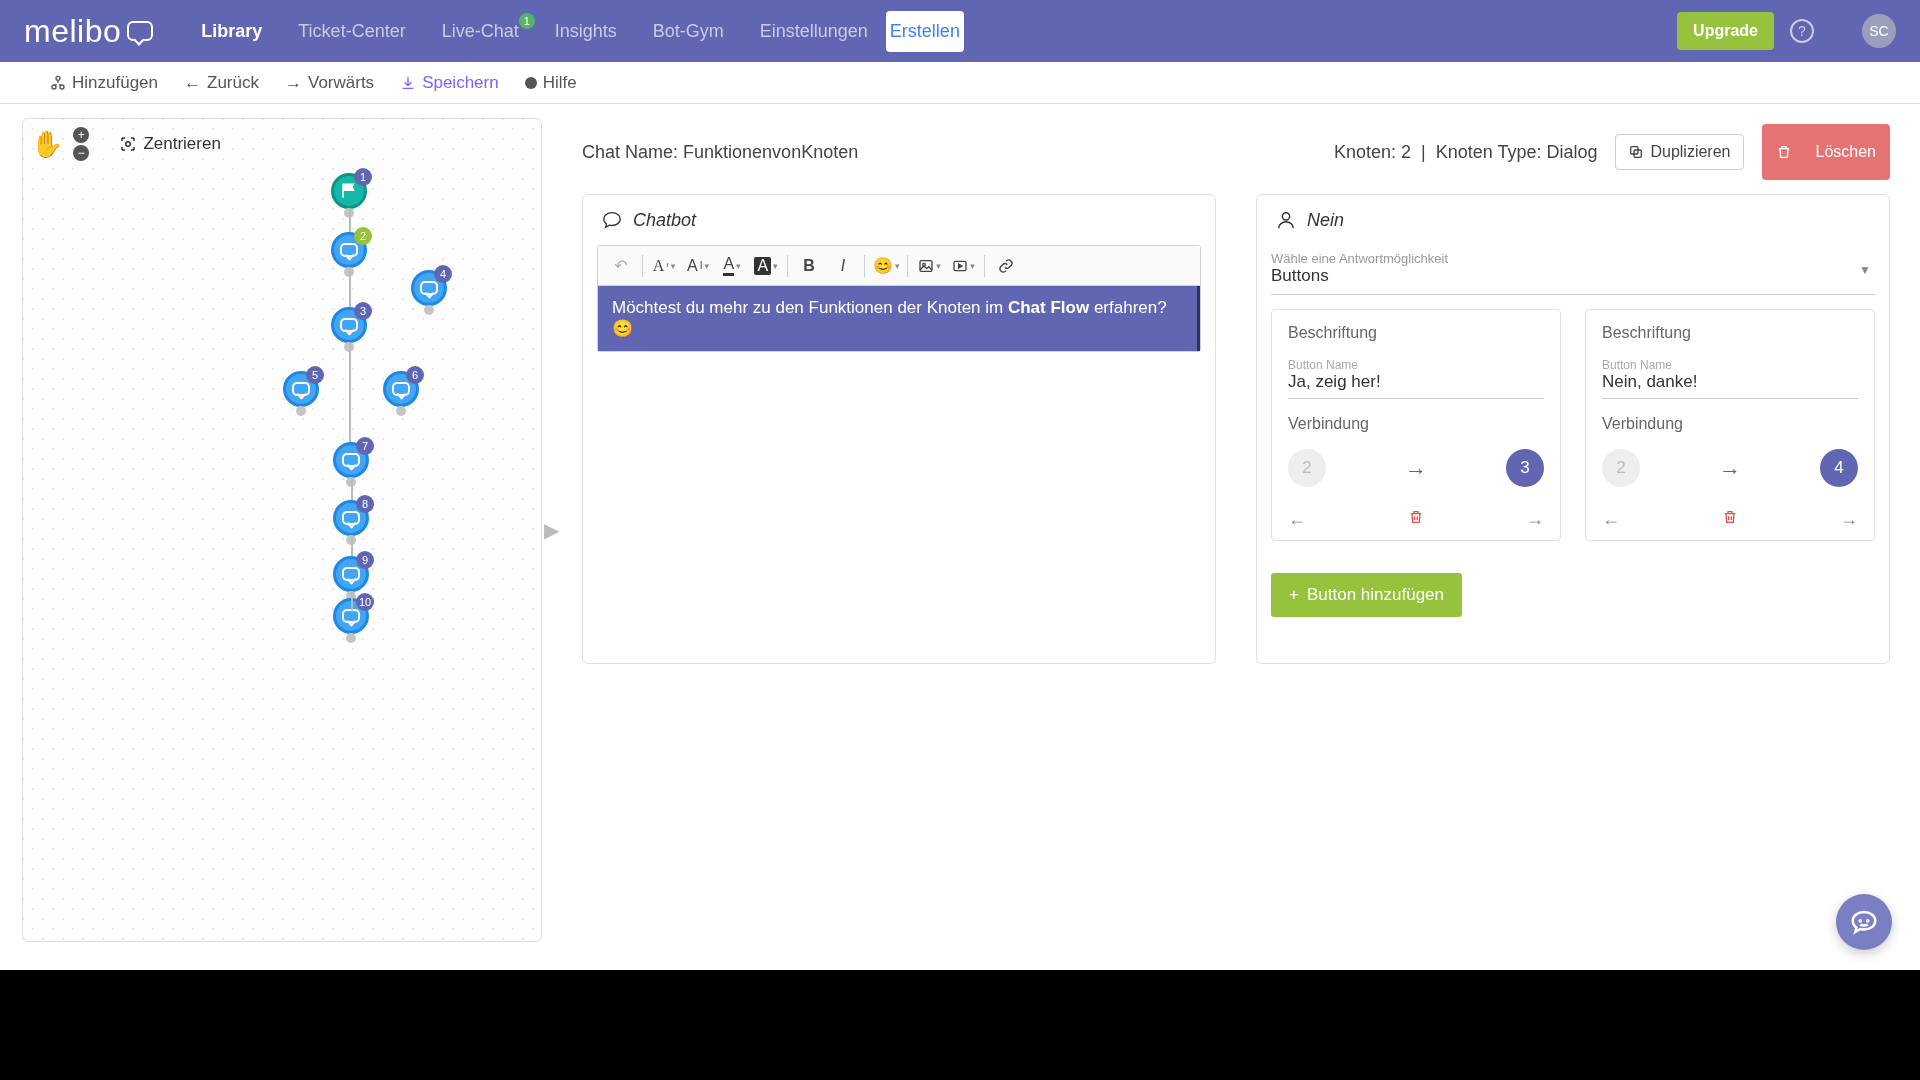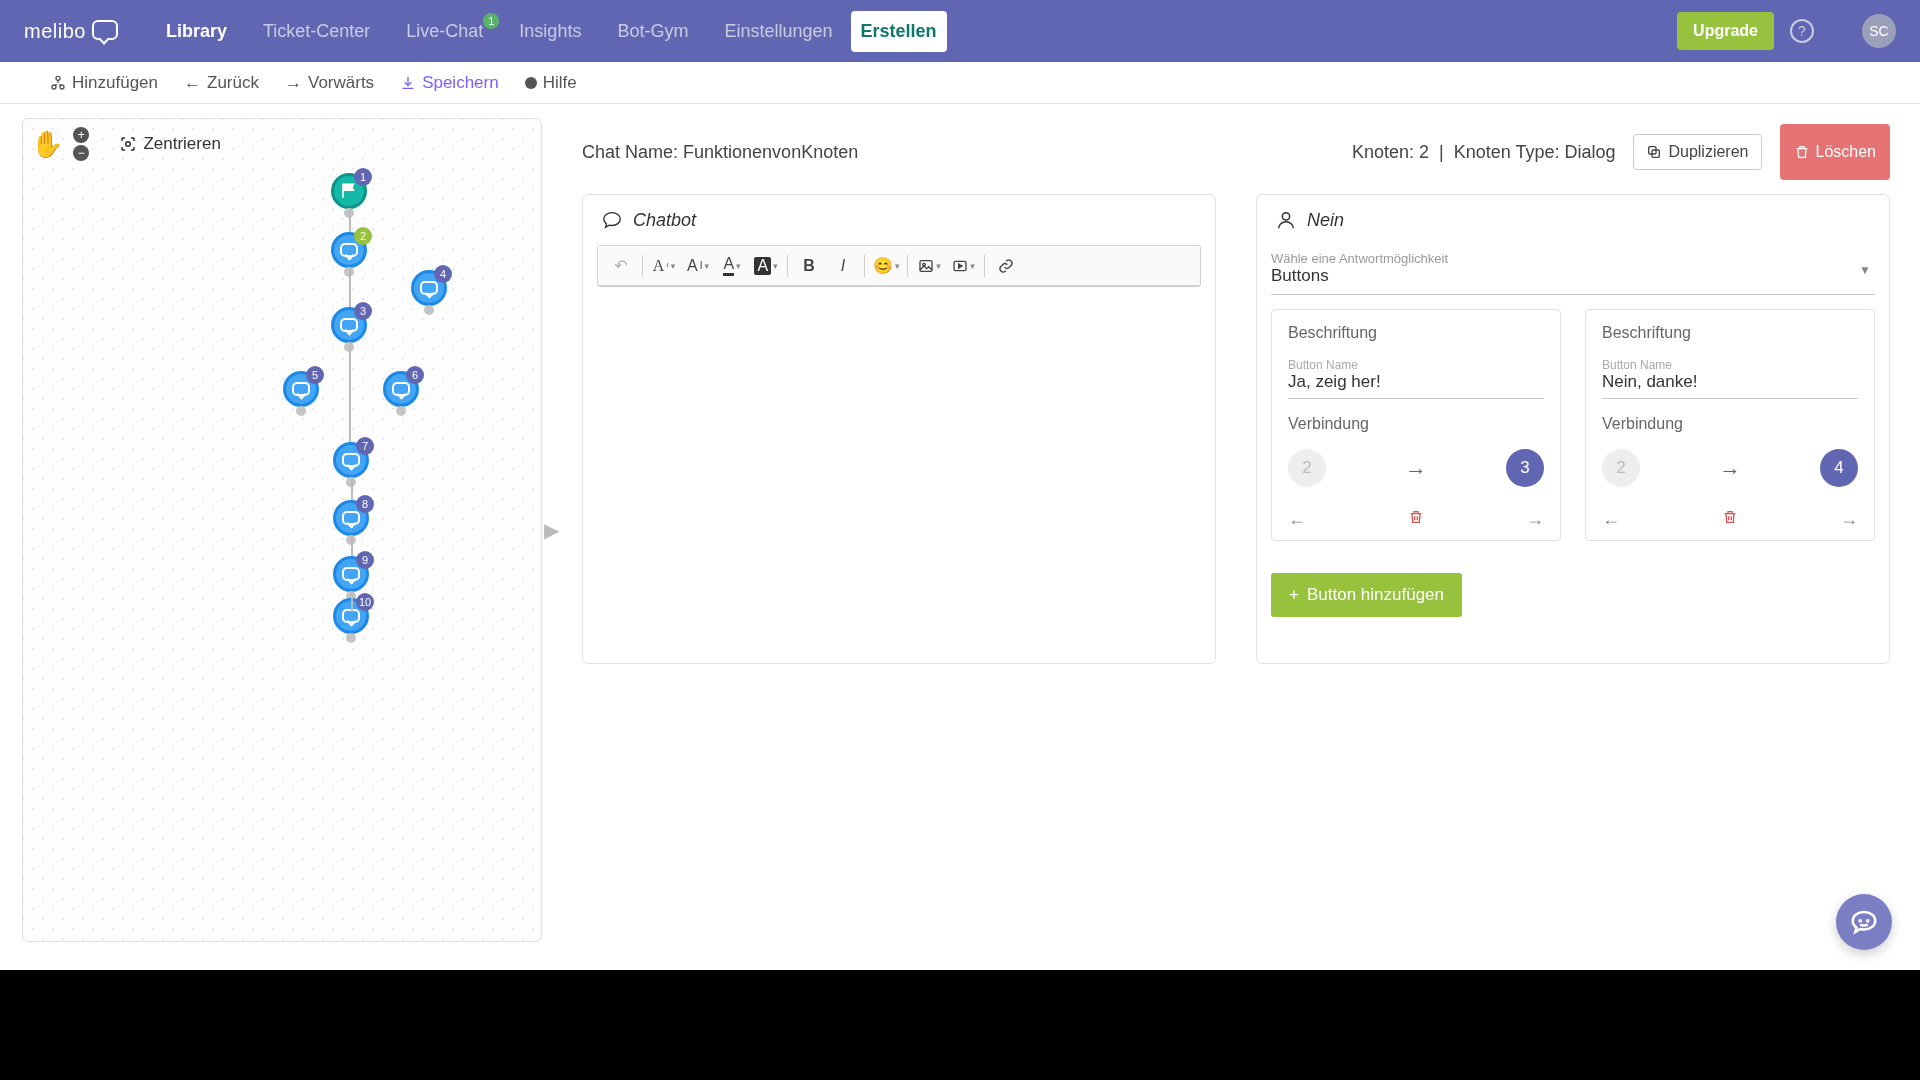--- a/index.html
+++ b/index.html
@@ -6,7 +6,7 @@
 body { background:#fff; width:1920px; height:1080px; overflow:hidden; position:relative; }
 
 .topnav { background:#6166b3; height:62px; display:flex; align-items:center; padding:0 24px; }
-.brand { color:#fff; font-size:20px; font-weight:500; letter-spacing:.5px; display:flex; gap:6px; margin-right:30px; }
+.brand { color:#fff; font-size:32px; font-weight:500; letter-spacing:.5px; display:flex; align-items:center; gap:6px; margin-right:30px; }
 .brand-bubble { width:26px; height:20px; border:2px solid #fff; border-radius:6px; position:relative; }
 .brand-bubble::after { content:""; position:absolute; width:6px; height:6px; border-right:2px solid #fff; border-bottom:2px solid #fff; transform:rotate(45deg); bottom:-5px; left:6px; background:#6166b3; }
 .nav-items { display:flex; gap:0; }

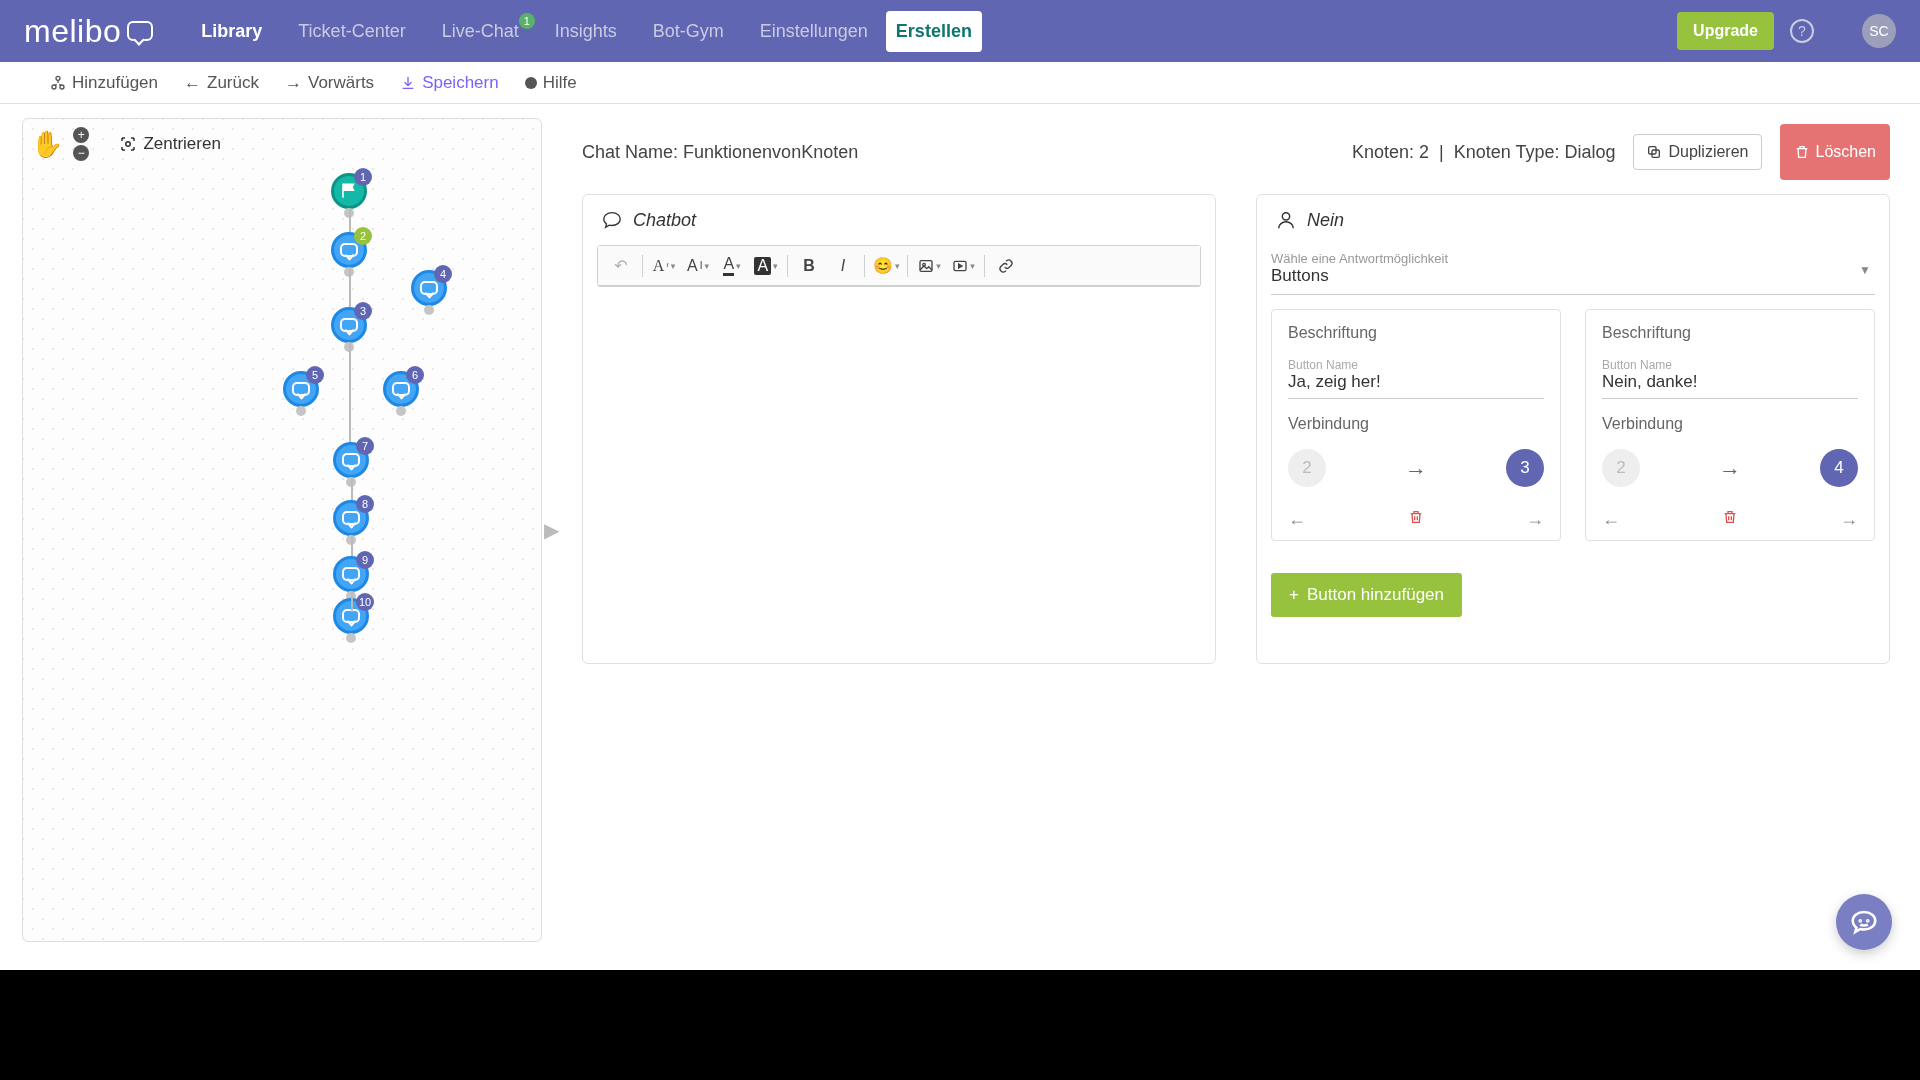--- a/index.html
+++ b/index.html
@@ -12,7 +12,7 @@
 .nav-items { display:flex; gap:0; }
 .nav-item { color:#c9cbe1; font-size:18px; padding:10px 18px; cursor:pointer; position:relative; }
 .nav-item.active { color:#fff; font-weight:600; }
-.nav-item.btnlike { background:#fff; color:#0f766e; border-radius:4px; padding:10px 10px; font-weight:700; }
+.nav-item.btnlike { background:#fff; color:#3b82f6; border-radius:4px; padding:10px 4px; font-weight:400; }
 .nav-badge { position:absolute; top:2px; right:2px; background:#58b368; color:#fff; font-size:11px; width:16px; height:16px; border-radius:50%; display:flex; align-items:center; justify-content:center; }
 .nav-right { margin-left:auto; display:flex; align-items:center; gap:16px; }
 .upgrade-btn { background:#96c23d; color:#fff; font-weight:600; padding:10px 16px; border-radius:4px; cursor:pointer; }

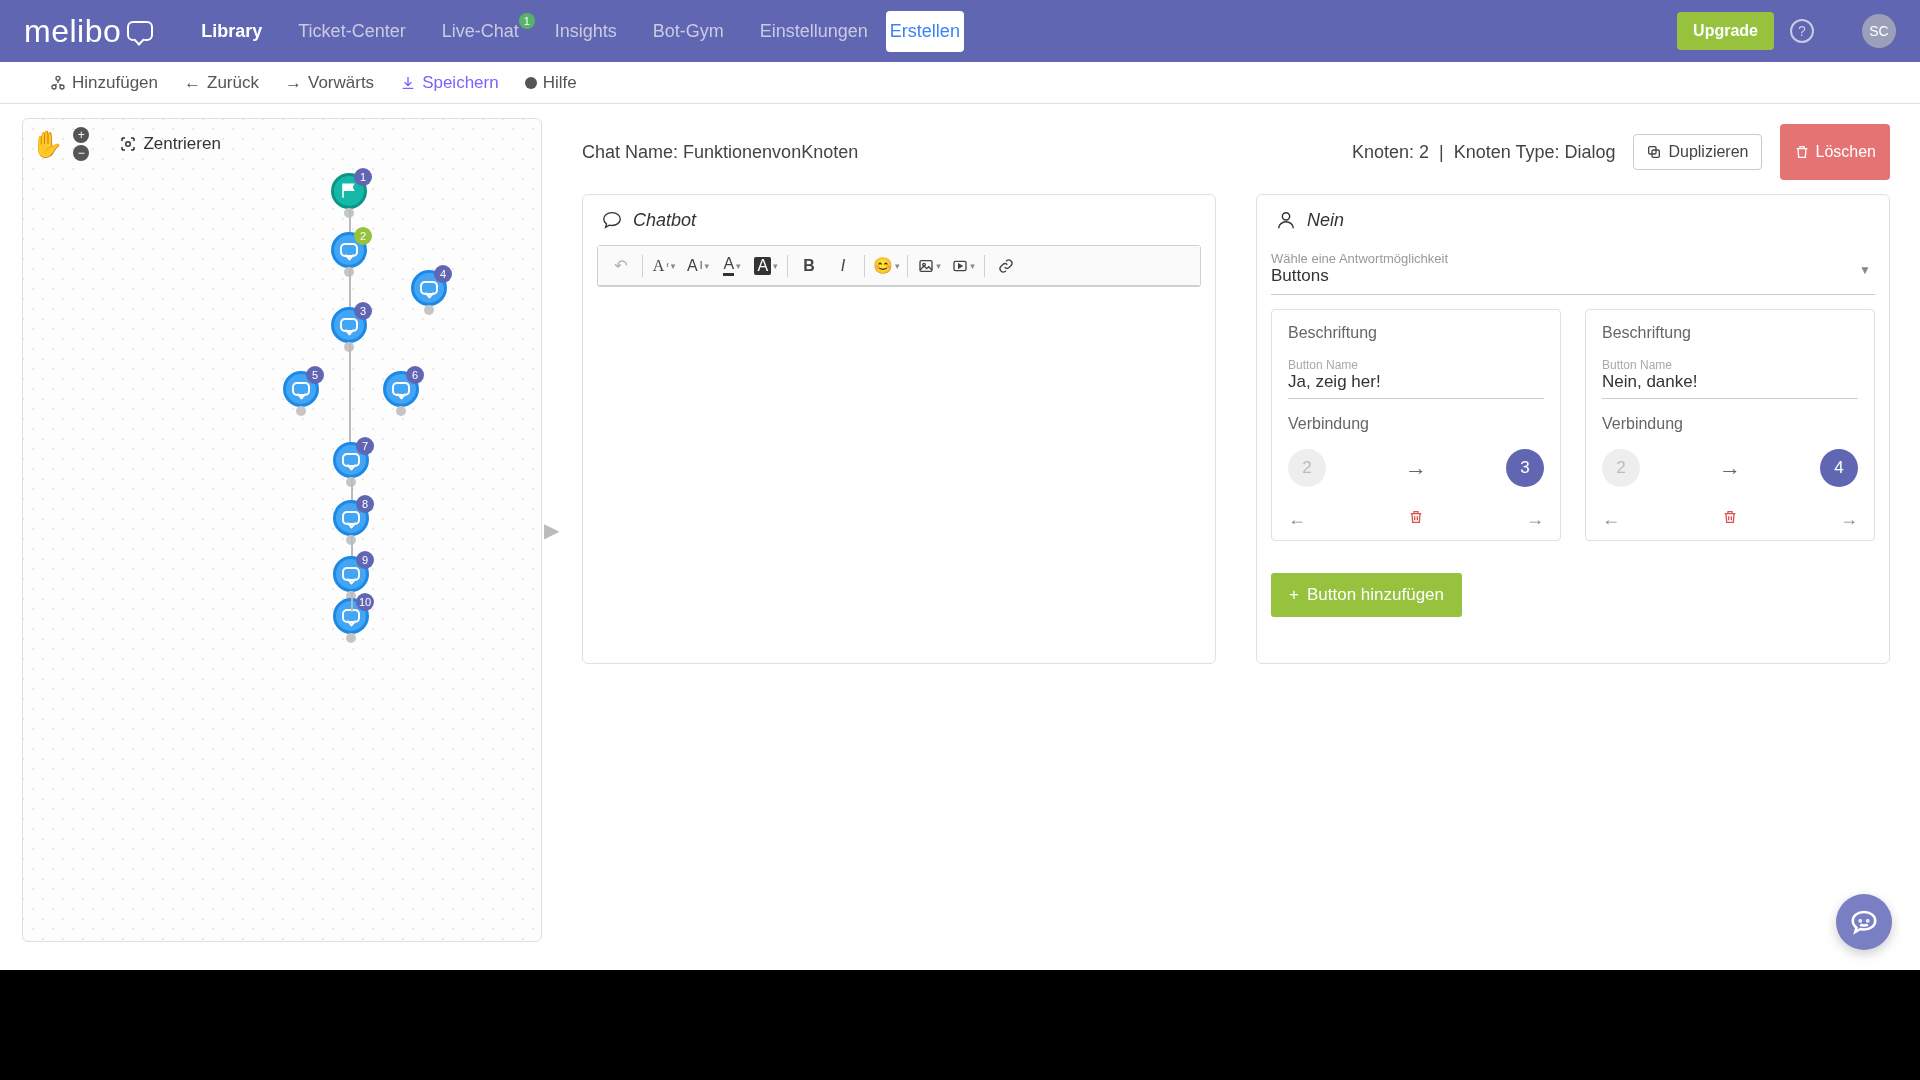--- a/index.html
+++ b/index.html
@@ -55,7 +55,7 @@
 .editor-top .left { flex:1; }
 .editor-top .right { display:flex; align-items:center; gap:18px; }
 .dup-btn { border:1px solid #ccc; border-radius:4px; padding:8px 12px; display:flex; align-items:center; gap:6px; cursor:pointer; color:#444; font-size:16px; }
-.del-btn { background:#e57373; color:#fff; border-radius:4px; padding:19px 14px; display:flex; align-items:center; gap:6px; cursor:pointer; font-size:16px; }
+.del-btn { background:#e57373; color:#fff; border-radius:4px; padding:19px 14px; display:flex; align-items:center; gap:24px; cursor:pointer; font-size:16px; }
 
 .panels { display:flex; gap:40px; }
 .panel { background:#fff; border:1px solid #e0e0e0; border-radius:6px; flex:1; }

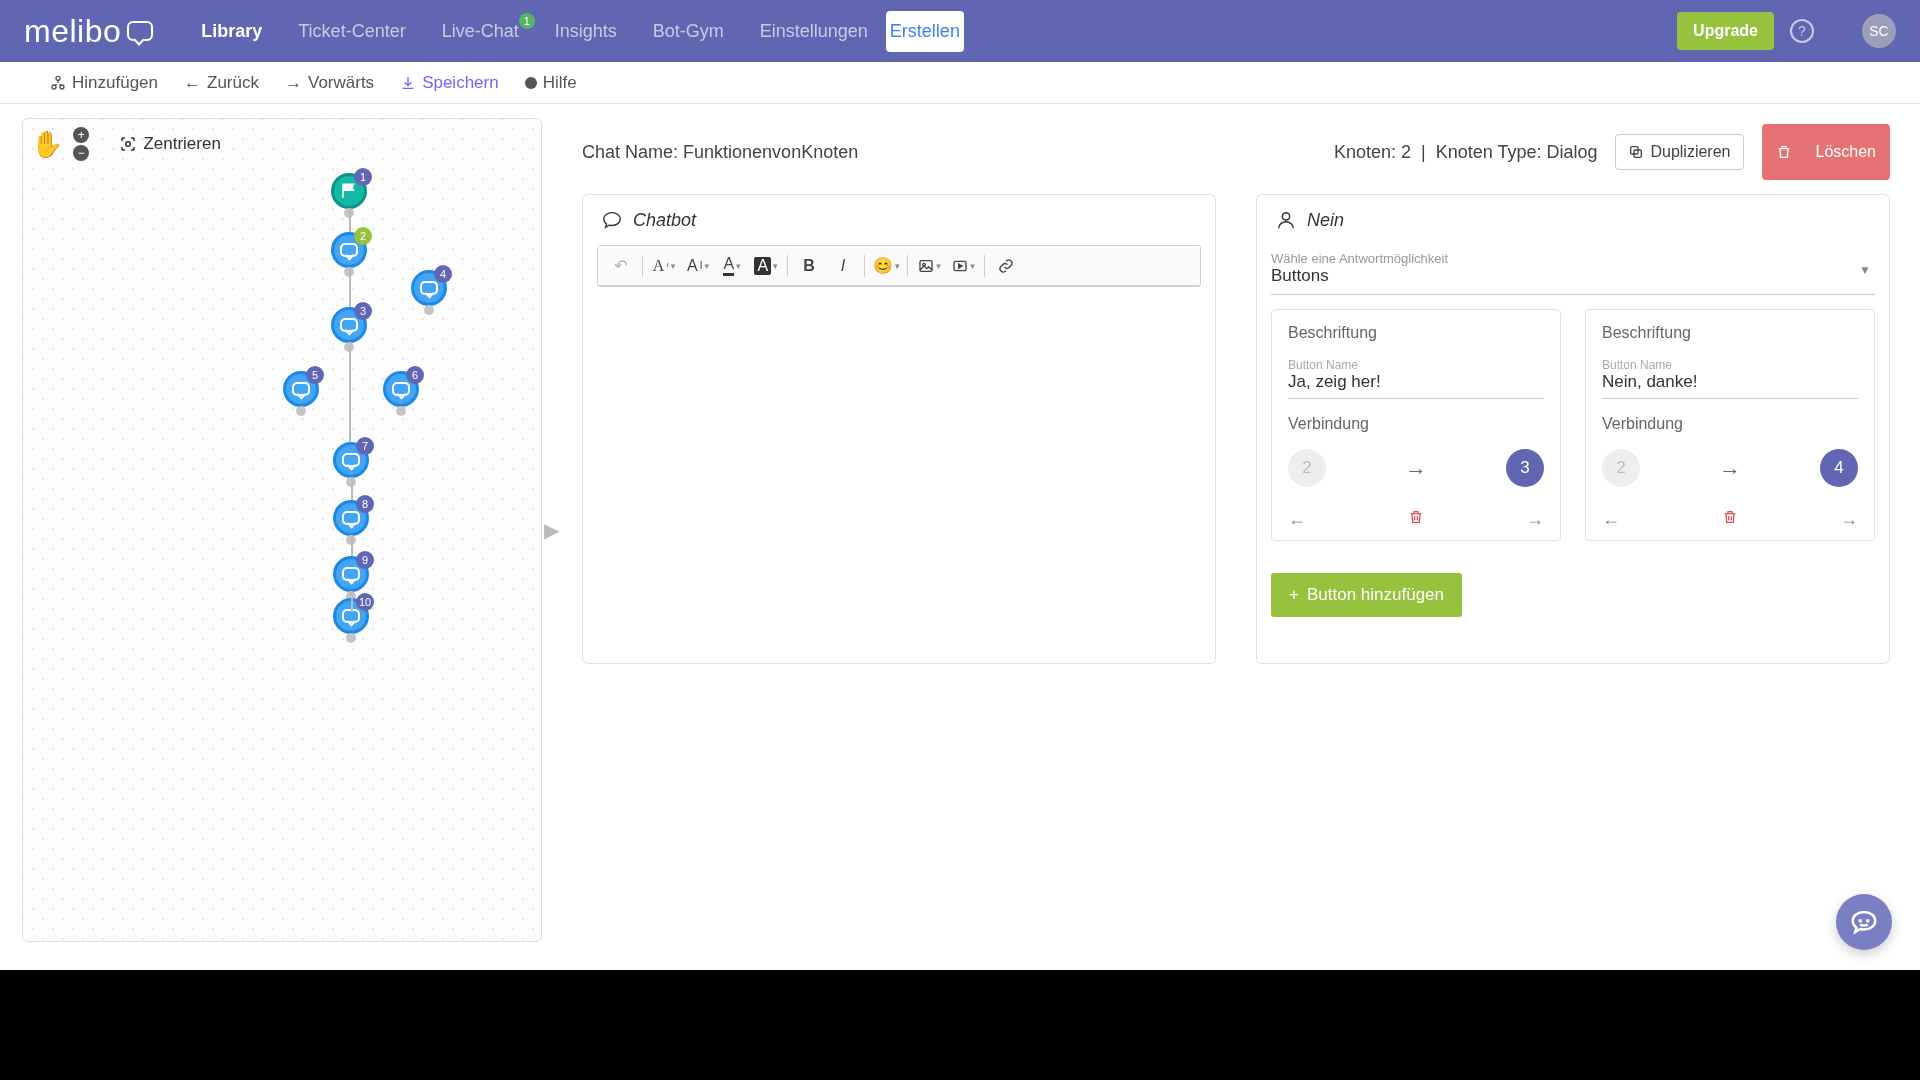--- a/index.html
+++ b/index.html
@@ -327,6 +327,9 @@
                   <path d="M10 14a5 5 0 007 0l3-3a5 5 0 00-7-7l-1 1M14 10a5 5 0 00-7 0l-3 3a5 5 0 007 7l1-1"></path>
                 </svg>
             </div>
+          </div>
+          <div class="rt-body">
+            <span>Möchtest du mehr zu den Funktionen der Knoten im </span><b>Chat Flow</b><span> erfahren? 😊</span>
           </div>
         </div>
       </div>

